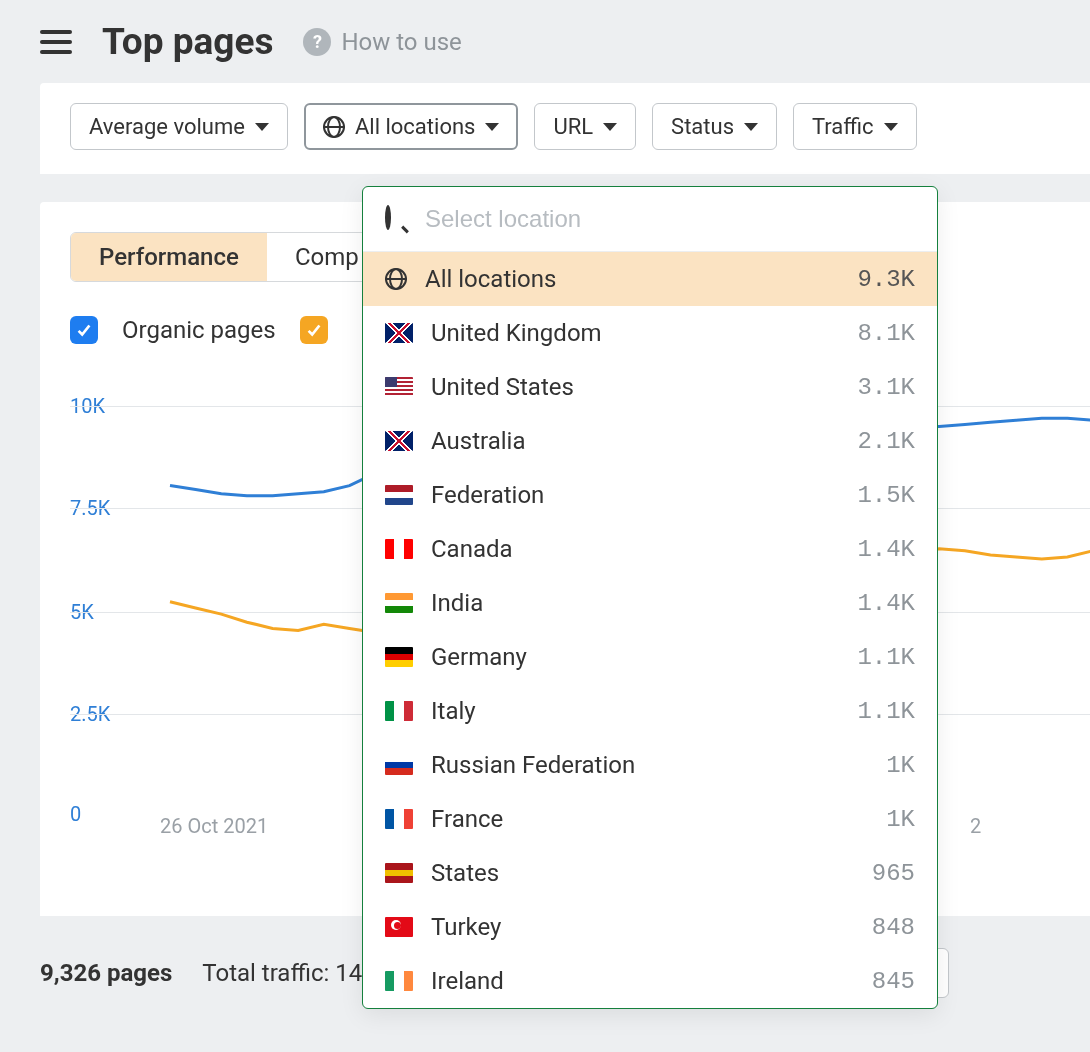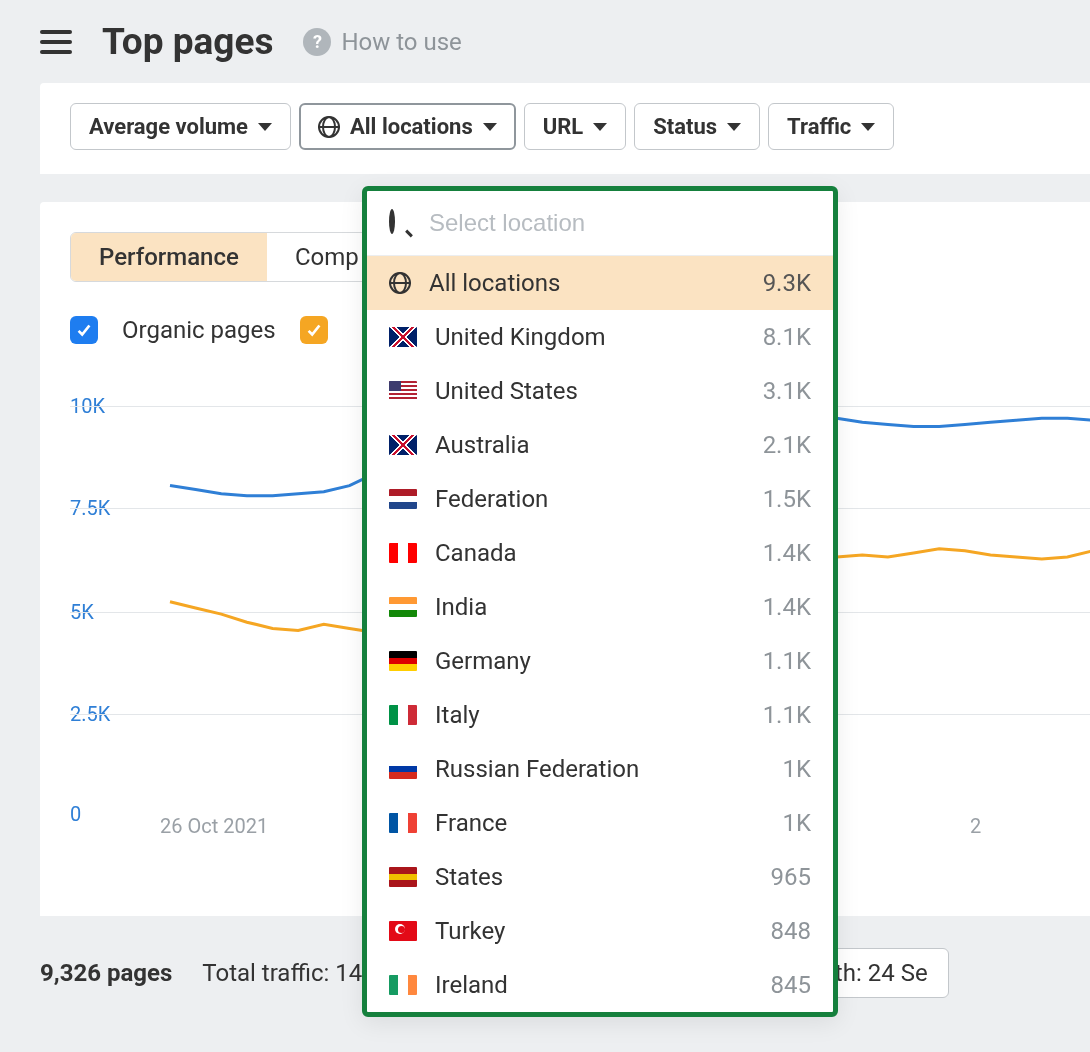--- a/index.html
+++ b/index.html
@@ -32,7 +32,7 @@
     padding: 20px 0 24px 30px;
     position: relative;
   }
-  .filters { display:flex; gap:8px;font-weight:bold; }
+  .filters { display:flex; gap:16px; }
   .filter-btn {
     border:1px solid #c3c7cb; border-radius:6px;
     padding: 10px 18px;

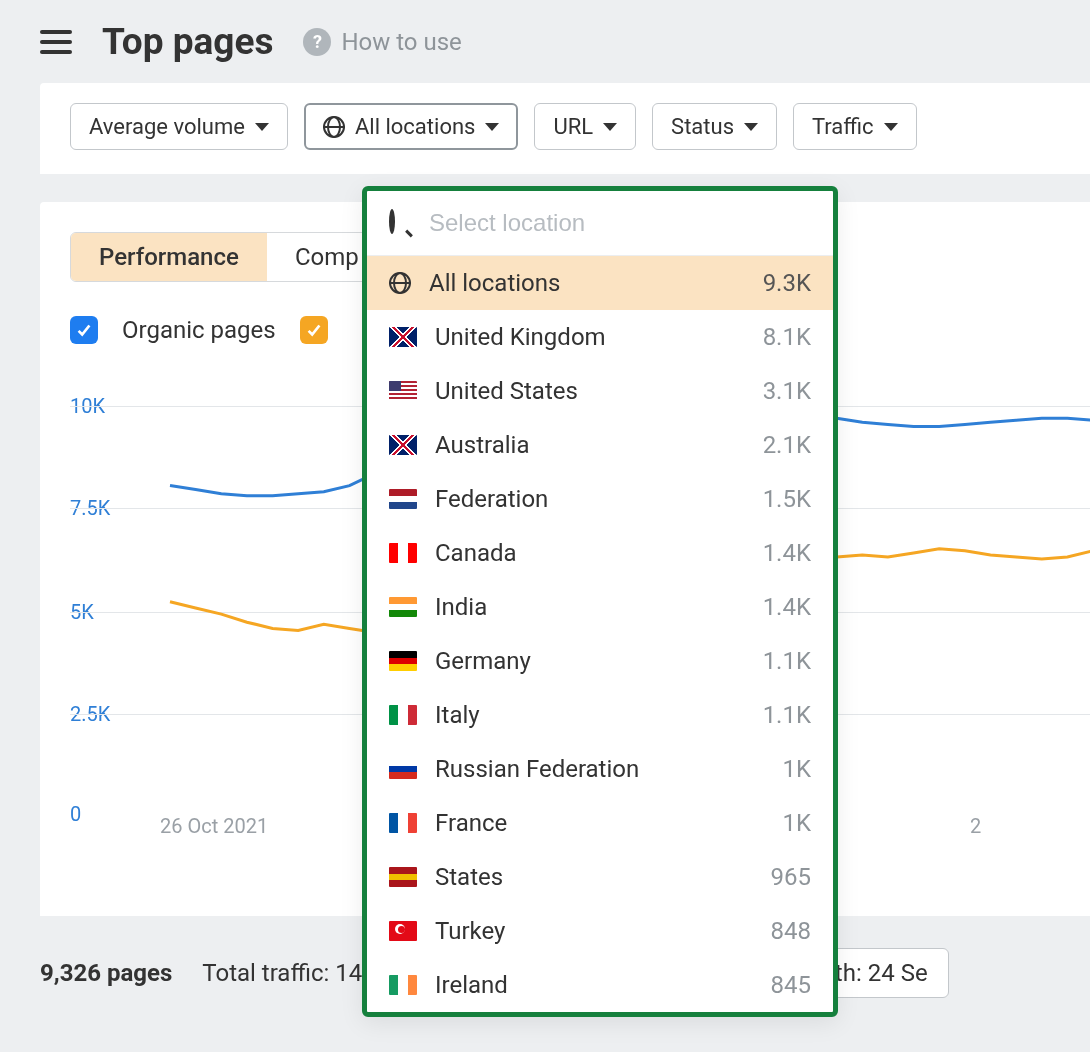--- a/index.html
+++ b/index.html
@@ -85,9 +85,9 @@
   .dropdown{
     position:absolute;
     top:186px; left:362px;
-    width:476px;
+    width:576px;
     background:#fff;
-    border:5px solid #15803d;
+    border:1px solid #15803d;
     border-radius:6px;
     box-shadow: 0 6px 24px rgba(0,0,0,0.08);
     z-index:100;

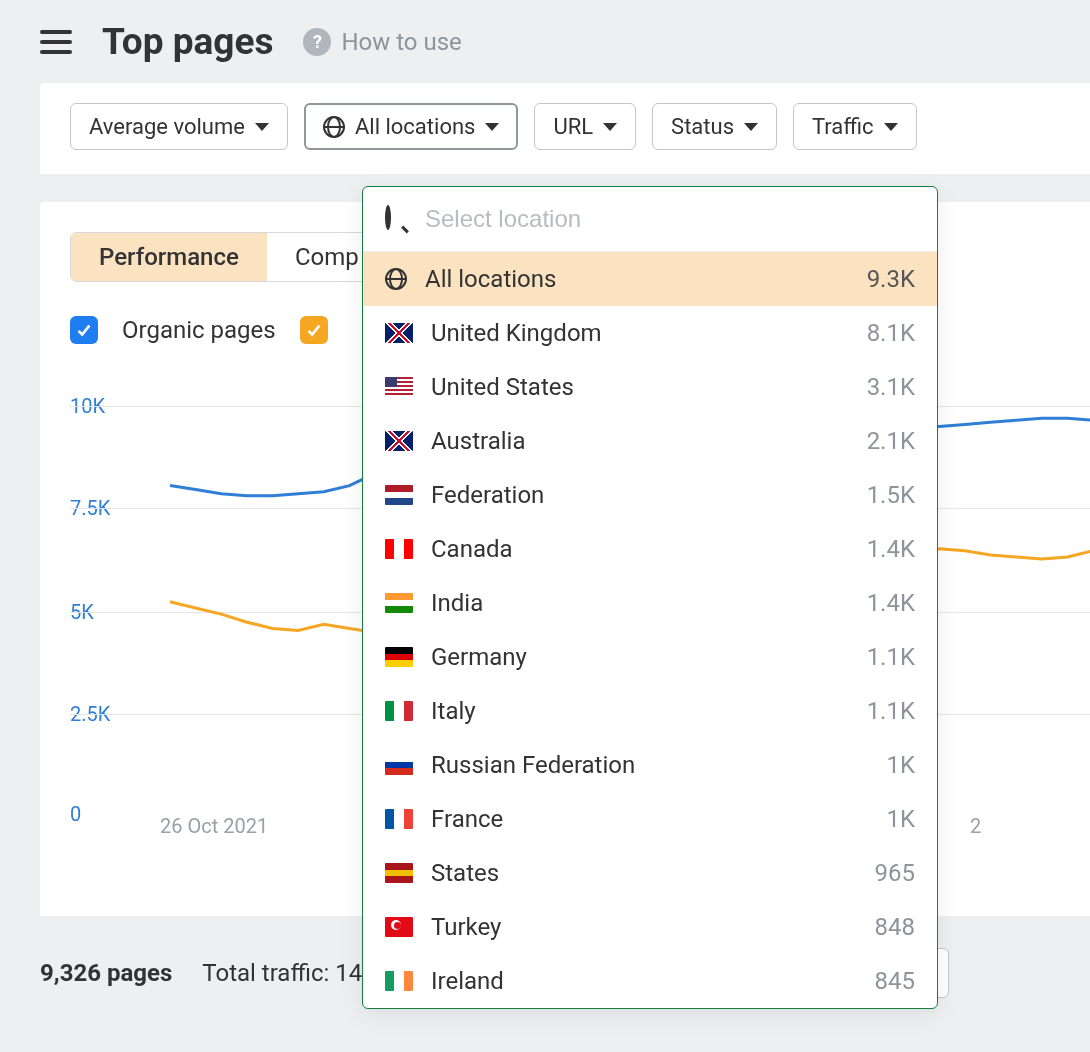--- a/index.html
+++ b/index.html
@@ -102,7 +102,7 @@
   .dd-item{display:flex;align-items:center;gap:18px;padding:13px 22px;font-size:24px;cursor:pointer;}
   .dd-item.selected{background:#fbe3c2;}
   .dd-item .name{flex:1;}
-  .dd-item .count{color:#8e9499;}
+  .dd-item .count{color:#8e9499;font-family:Liberation Mono, monospace;}
   .dd-item.selected .count{color:#555;}
   .flag{width:28px;height:20px;display:flex;flex-direction:column;flex:0 0 auto;border-radius:1px;overflow:hidden;}
   .flag .s{flex:1;}

